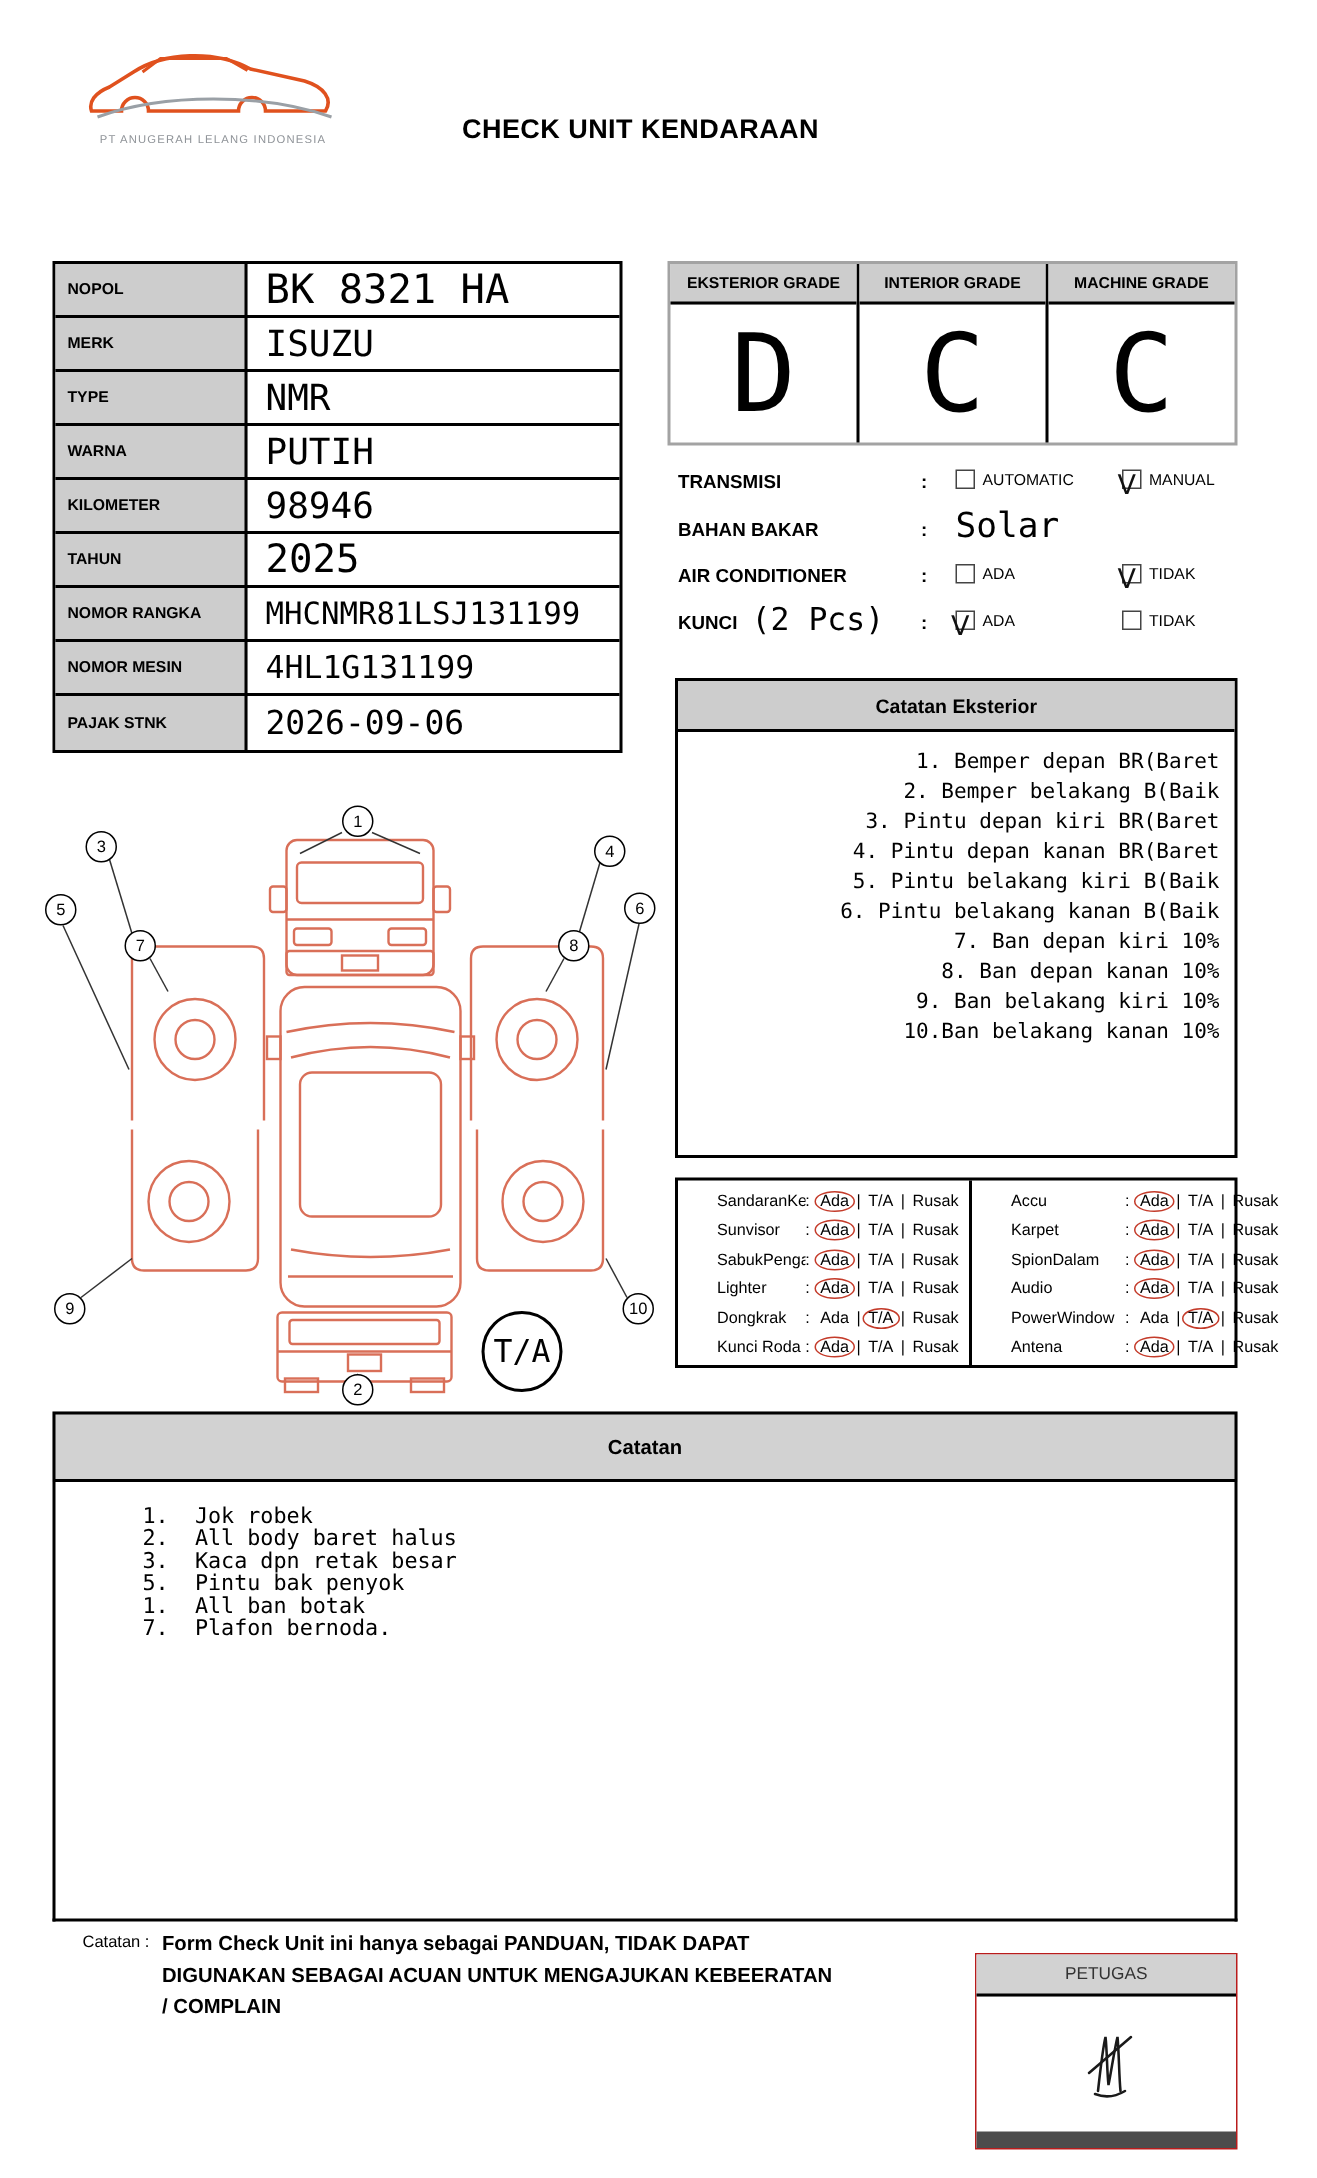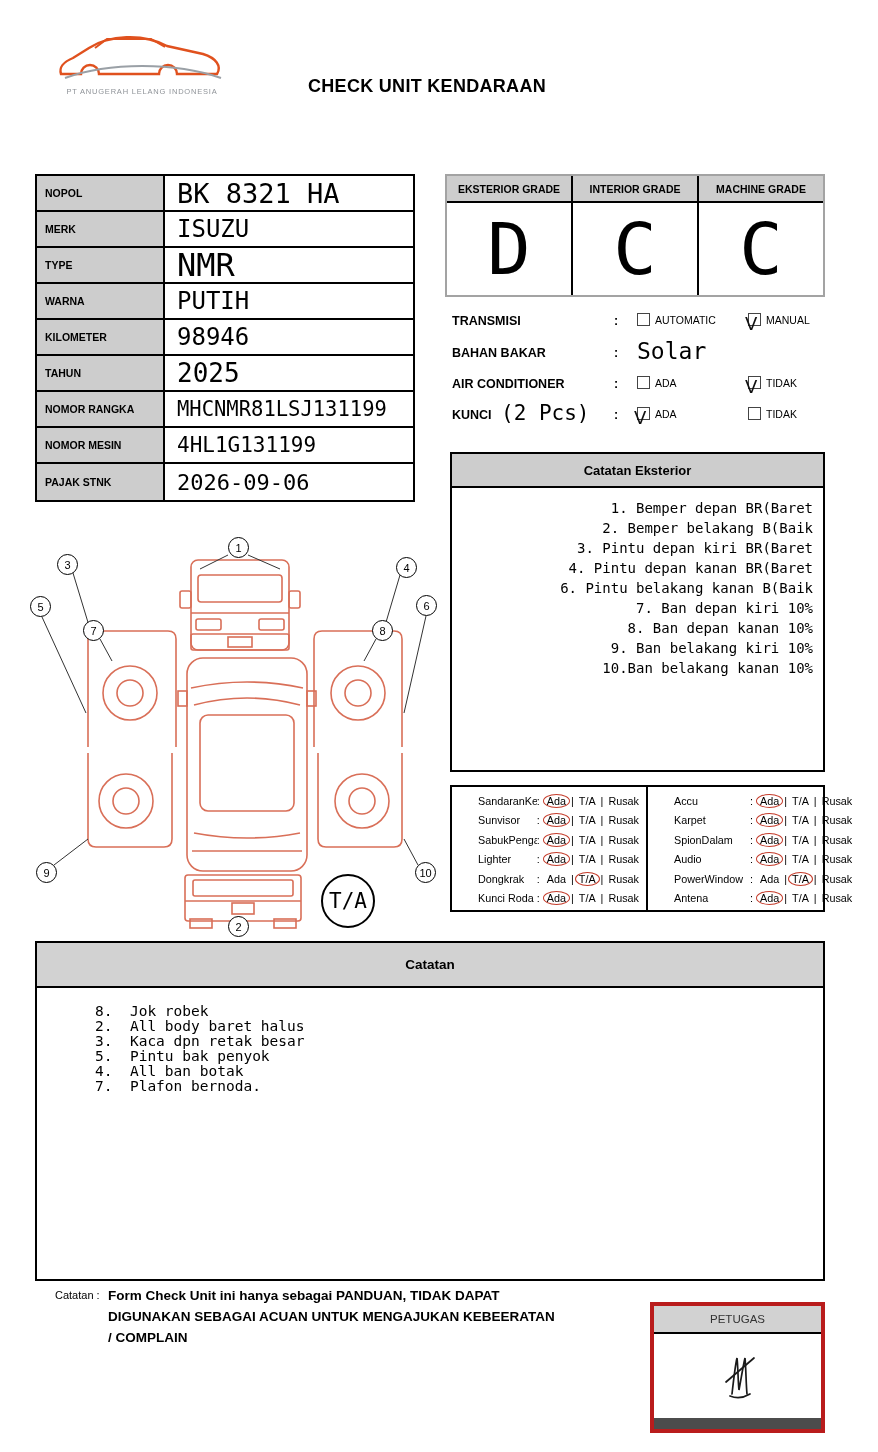--- a/index.html
+++ b/index.html
@@ -33,7 +33,7 @@
     flex:1; display:flex; align-items:center; padding-left:12px;
     font-family:"DejaVu Sans Mono", monospace; white-space:nowrap; overflow:hidden;
   }
-  .vv0{font-size:27px}.vv1{font-size:24px}.vv2{font-size:32px}.vv3{font-size:24px}
+  .vv0{font-size:27px}.vv1{font-size:24px}.vv2{font-size:24px}.vv3{font-size:24px}
   .vv4{font-size:24px}.vv5{font-size:26px}.vv6{font-size:20.5px}.vv7{font-size:21px}.vv8{font-size:22px}
 
   

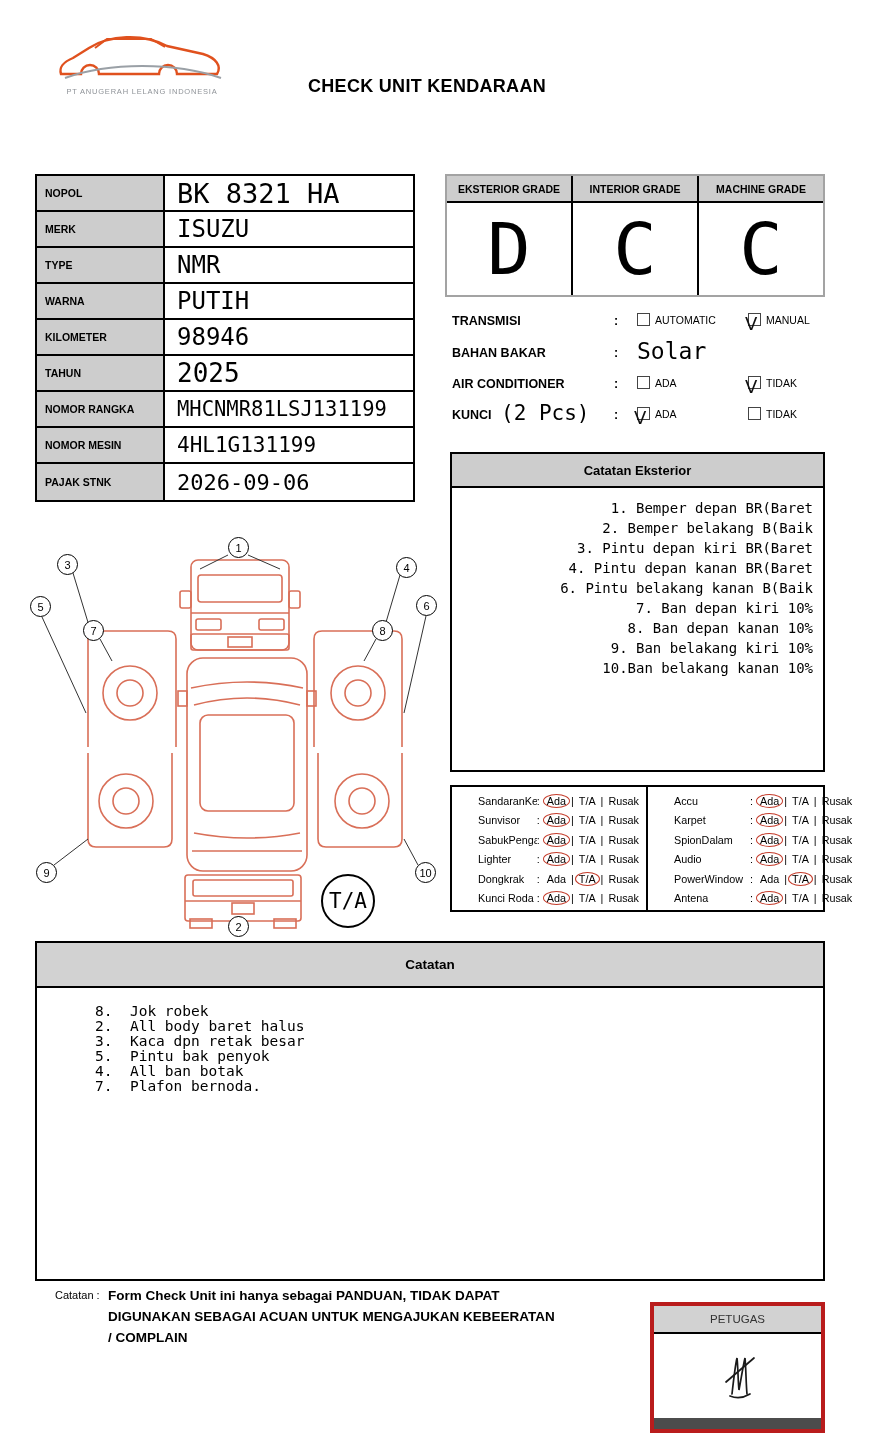--- a/index.html
+++ b/index.html
@@ -249,6 +249,7 @@
       <div class="cex-item">2. Bemper belakang B(Baik</div>
       <div class="cex-item">3. Pintu depan kiri BR(Baret</div>
       <div class="cex-item">4. Pintu depan kanan BR(Baret</div>
+      <div class="cex-item">5. Pintu belakang kiri B(Baik</div>
       <div class="cex-item">6. Pintu belakang kanan B(Baik</div>
       <div class="cex-item">7. Ban depan kiri 10%</div>
       <div class="cex-item">8. Ban depan kanan 10%</div>

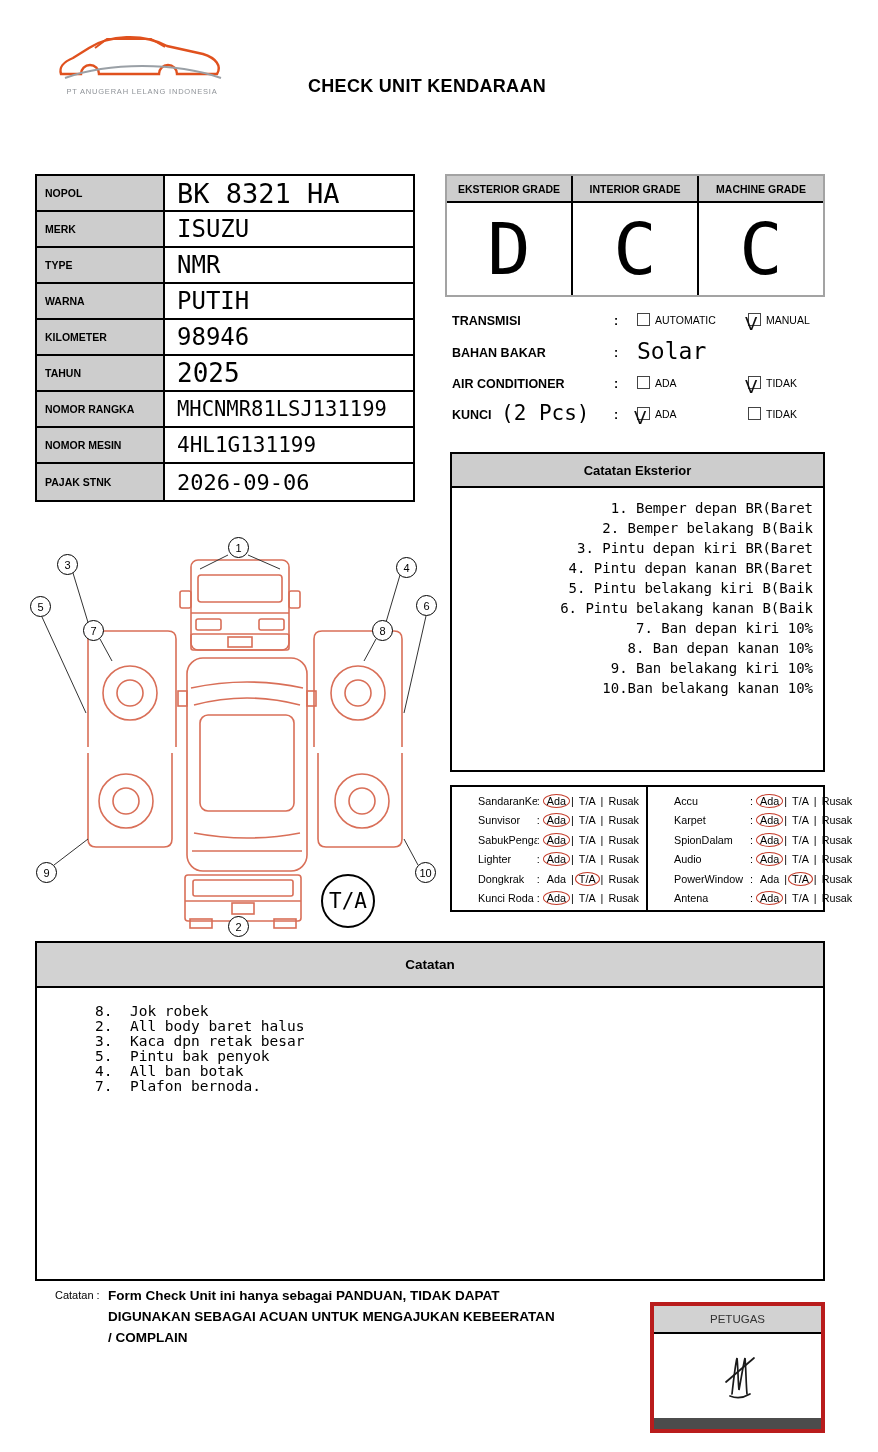--- a/index.html
+++ b/index.html
@@ -447,7 +447,7 @@
   <div class="abs cat-head">Catatan</div>
   <div class="abs cat-body">
     <div class="cat-list">
-      <div class="cat-item">8.  Jok robek</div>
+      <div class="cat-item">1.  Jok robek</div>
       <div class="cat-item">2.  All body baret halus</div>
       <div class="cat-item">3.  Kaca dpn retak besar</div>
       <div class="cat-item">5.  Pintu bak penyok</div>

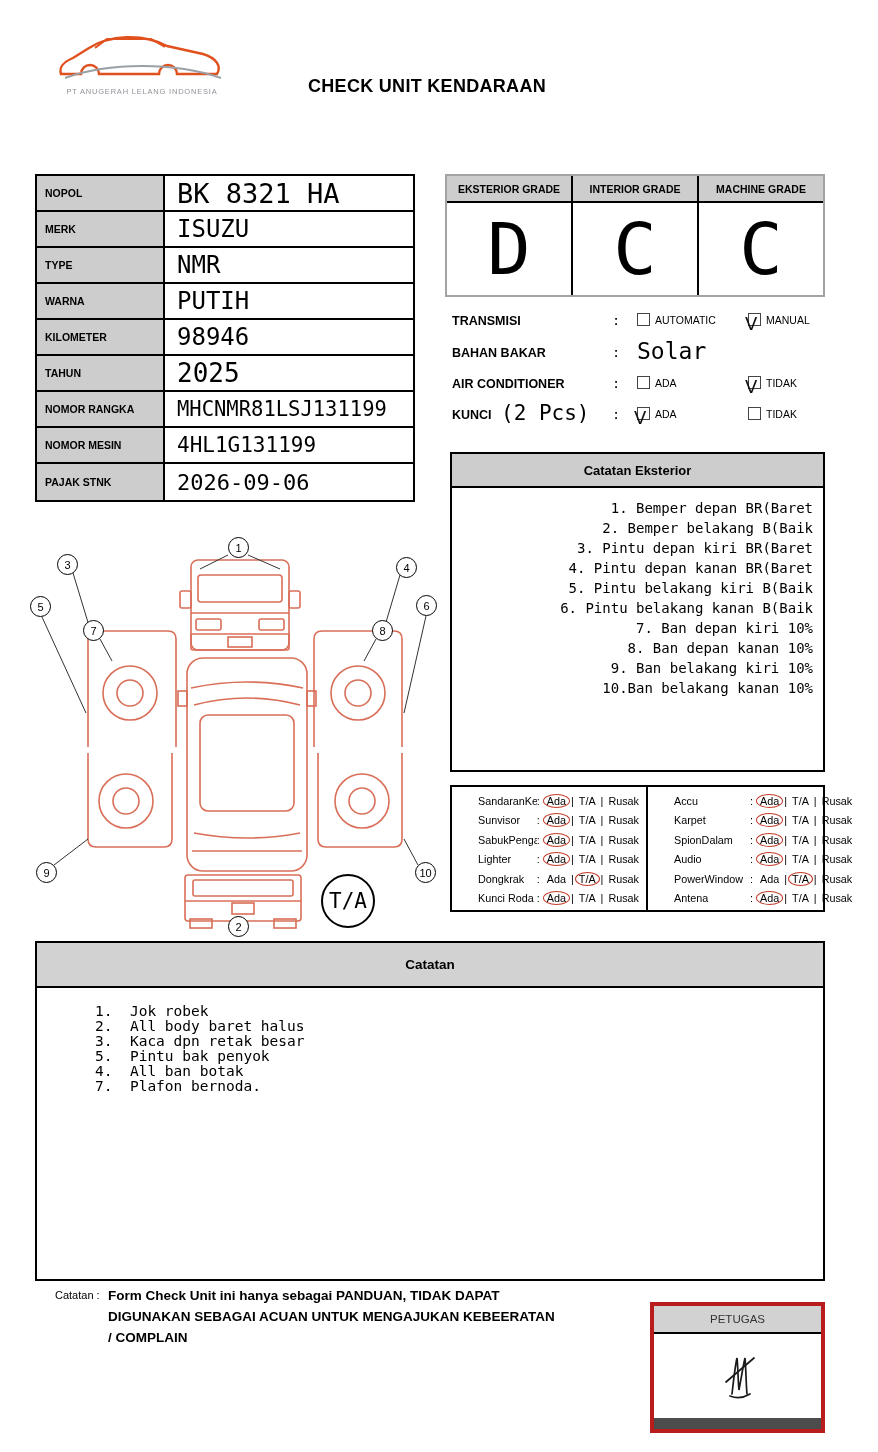--- a/index.html
+++ b/index.html
@@ -451,7 +451,7 @@
       <div class="cat-item">2.  All body baret halus</div>
       <div class="cat-item">3.  Kaca dpn retak besar</div>
       <div class="cat-item">5.  Pintu bak penyok</div>
-      <div class="cat-item">4.  All ban botak</div>
+      <div class="cat-item">1.  All ban botak</div>
       <div class="cat-item">7.  Plafon bernoda.</div>
     </div>
   </div>

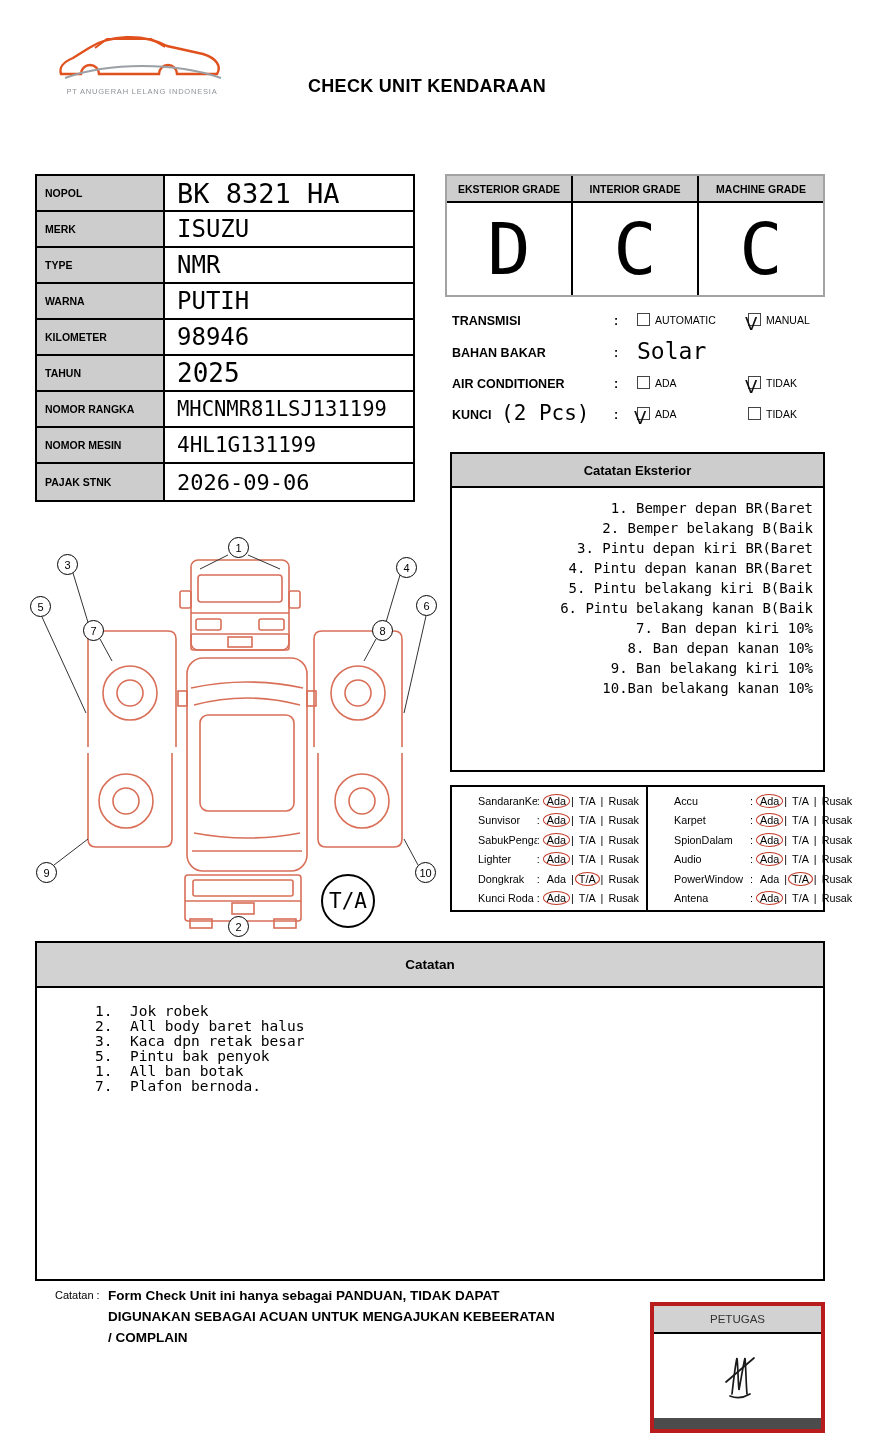--- a/index.html
+++ b/index.html
@@ -101,7 +101,7 @@
   
   .foot-label { left:55px; top:1289px; font-size:11px; }
   .foot-text { left:108px; top:1285px; width:450px; font-size:13.5px; font-weight:bold; line-height:21px; }
-  .petugas-box { left:650px; top:1302px; width:175px; height:131px; border:4px solid #b91c1c; display:flex; flex-direction:column; }
+  .petugas-box { left:650px; top:1302px; width:175px; height:131px; border:1px solid #b91c1c; display:flex; flex-direction:column; }
   .petugas-head {
     height:28px; background:#d2d2d2; border-bottom:2px solid #000;
     display:flex; align-items:center; justify-content:center; font-size:11.5px; color:#333;

